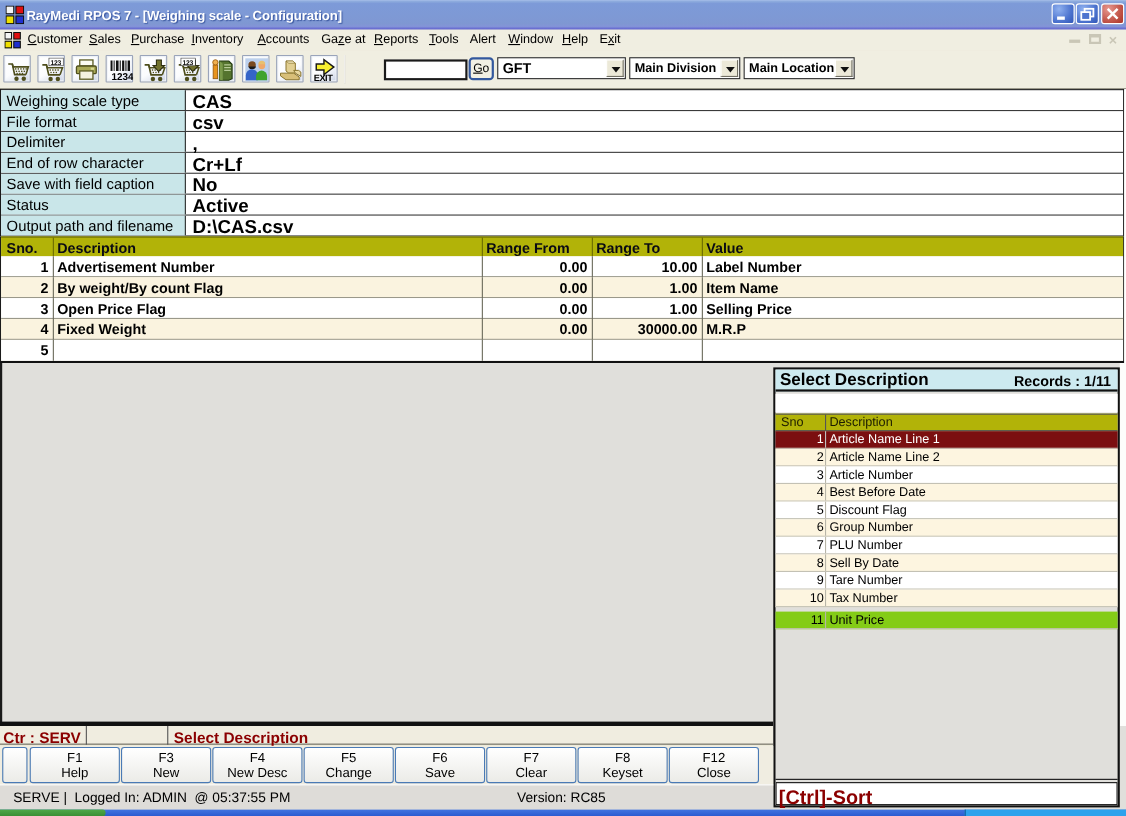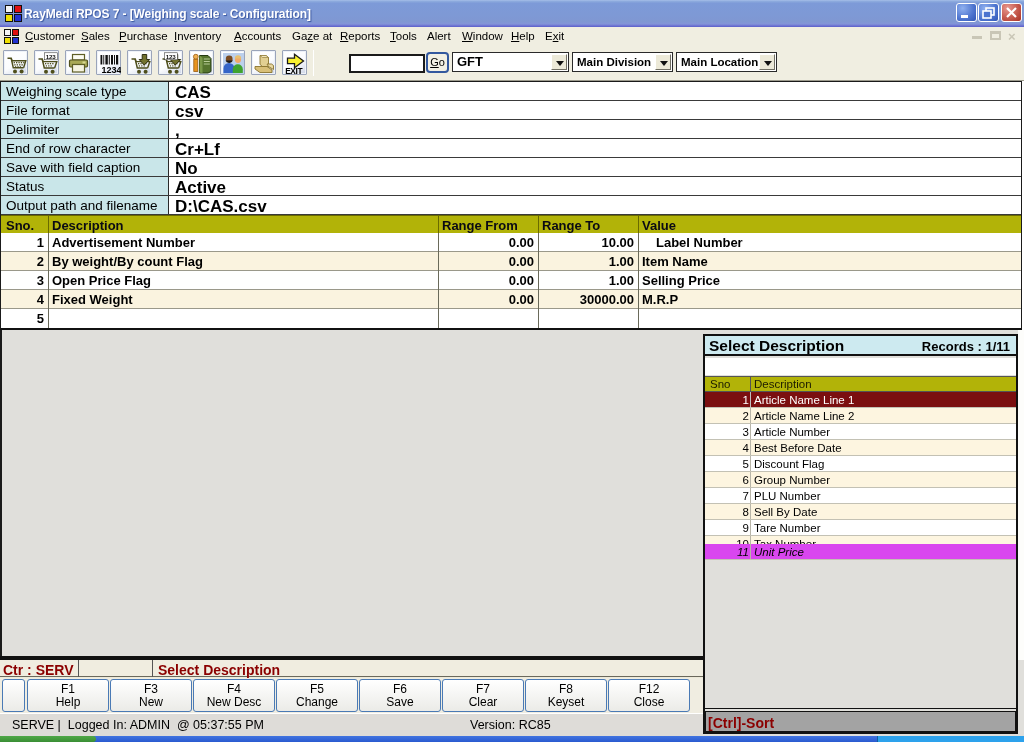--- a/index.html
+++ b/index.html
@@ -338,7 +338,7 @@
   <span class="gcell" style="left:51px;">Advertisement Number</span>
   <span class="gcell" style="left:437px;width:96px;text-align:right;">0.00</span>
   <span class="gcell" style="left:537px;width:96px;text-align:right;">10.00</span>
-  <span class="gcell" style="left:655px;">Label Number</span>
+  <span class="gcell" style="left:641px;">Label Number</span>
   <div class="gline" style="left:47px;"></div>
       <div class="gline" style="left:437px;"></div>
       <div class="gline" style="left:537px;"></div>

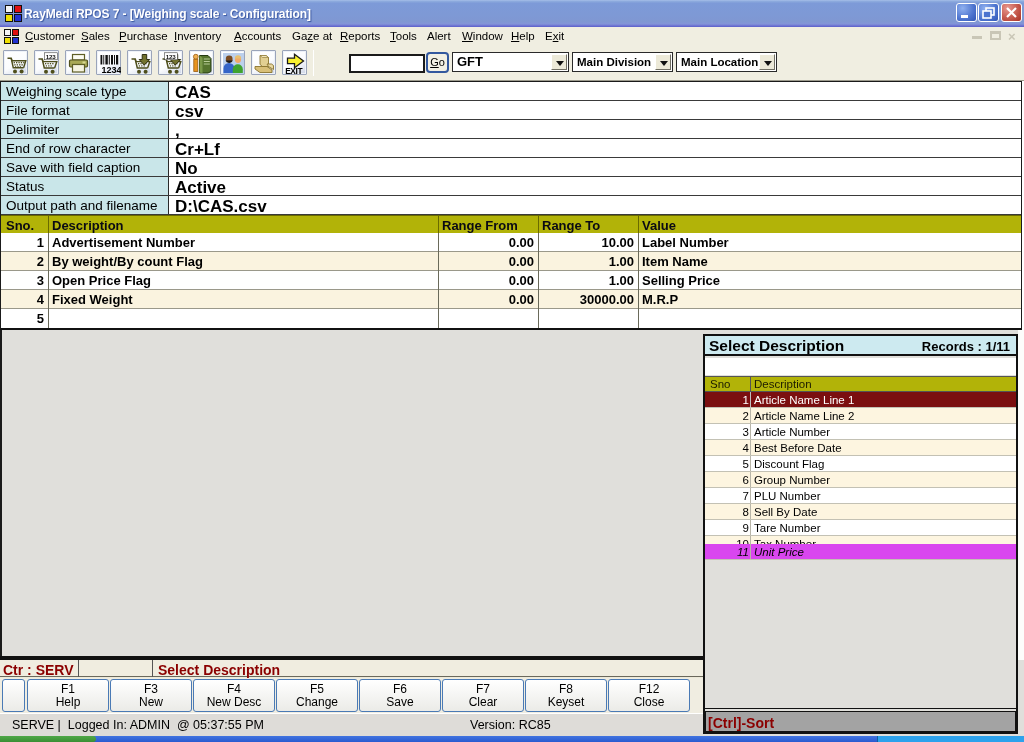--- a/index.html
+++ b/index.html
@@ -461,7 +461,7 @@
       <span class="pdesc">Tax Number</span>
       <div class="pline"></div>
     </div>
- <div class="prow" style="top:208px;background:#d946ef;font-style:italic;">
+ <div class="prow" style="top:220px;background:#84cc16;">
       <span class="pnum">11</span>
       <span class="pdesc">Unit Price</span>
       <div class="pline"></div>

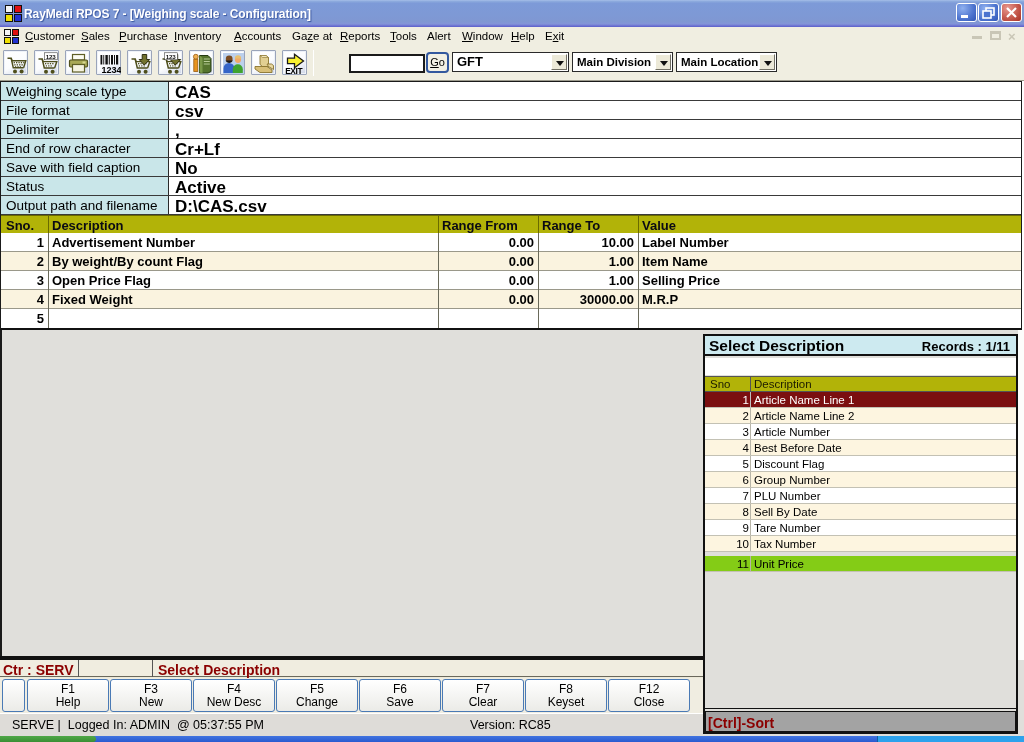--- a/index.html
+++ b/index.html
@@ -61,7 +61,7 @@
 .pnum { position:absolute; left:0; top:2px; width:44px; text-align:right; }
 .pdesc { position:absolute; left:49px; top:2px; }
 .pline { position:absolute; left:45px; top:0; width:1px; height:15px; background:#b8b5a8; }
-#psort { position:absolute; left:0; top:375px; width:311px; height:21px; background:#a3a3a3; border:1px solid #111; color:#8b0000; font-weight:bold; font-size:14px; padding:3px 0 0 2px; }
+#psort { position:absolute; left:0; top:375px; width:311px; height:21px; background:#ffffff; border:1px solid #111; color:#8b0000; font-weight:bold; font-size:18px; padding:3px 0 0 2px; }
 
 
 #blackline { left:0; top:656px; width:703px; height:4px; background:#111; }

